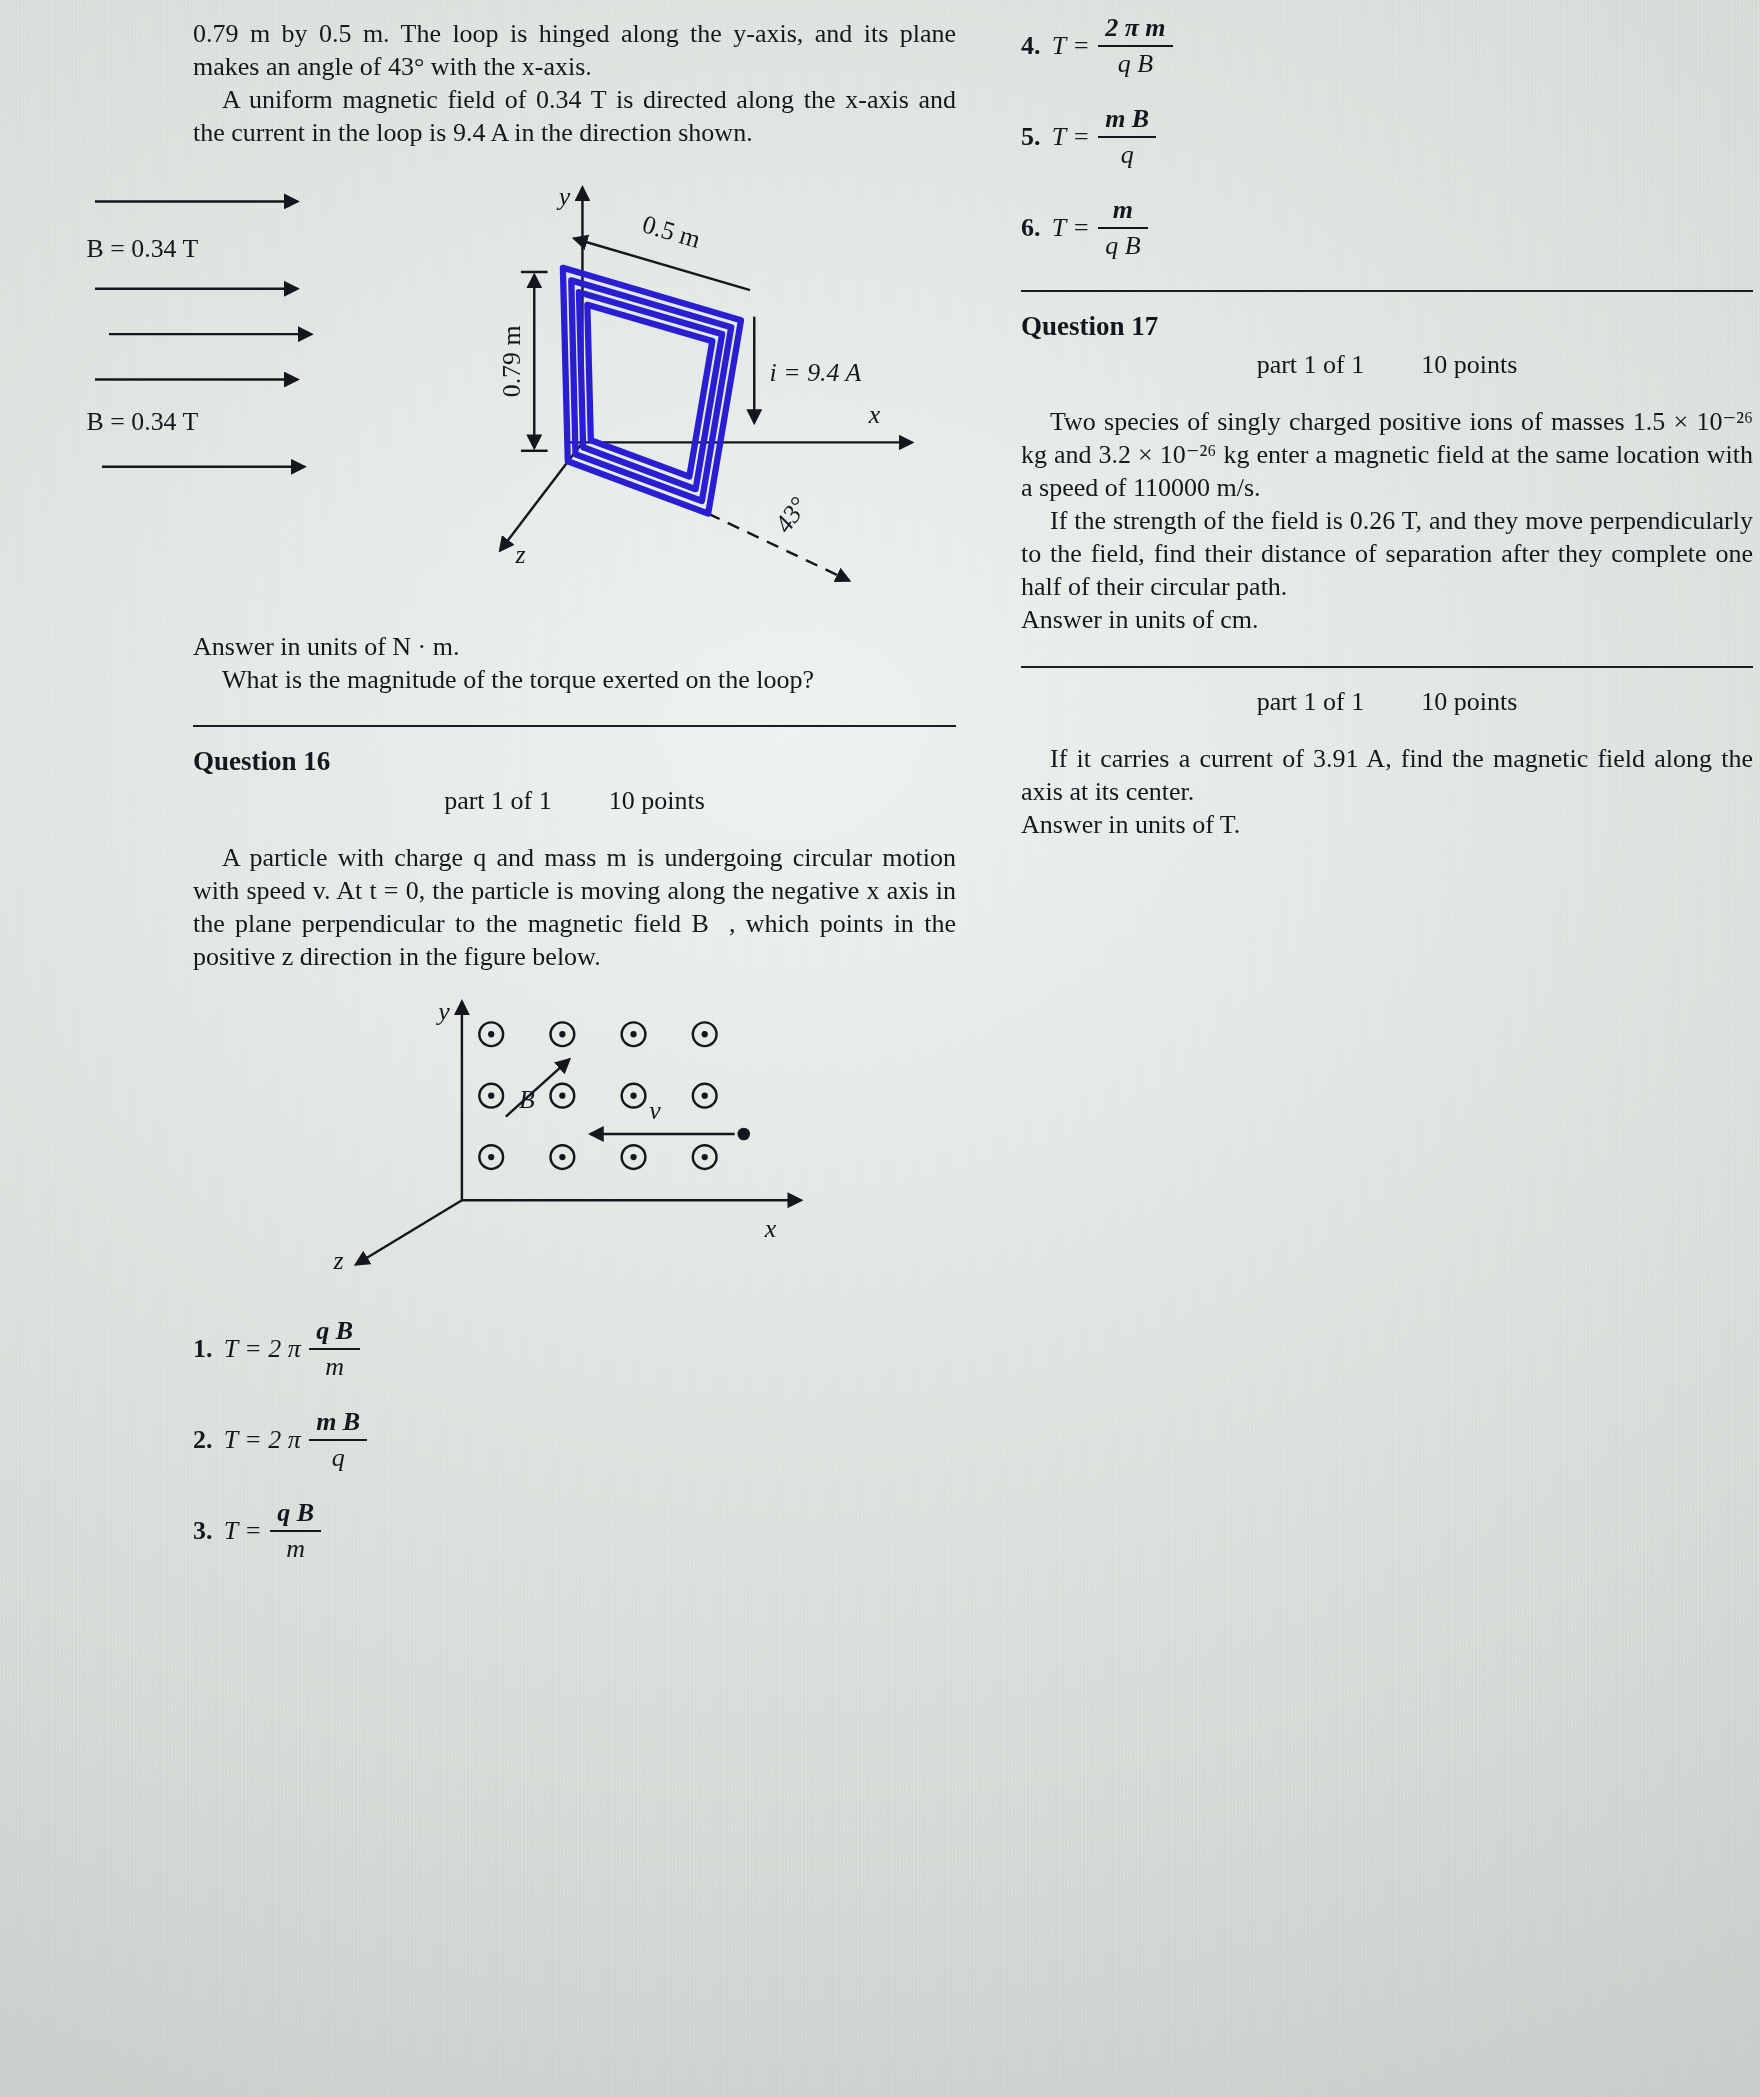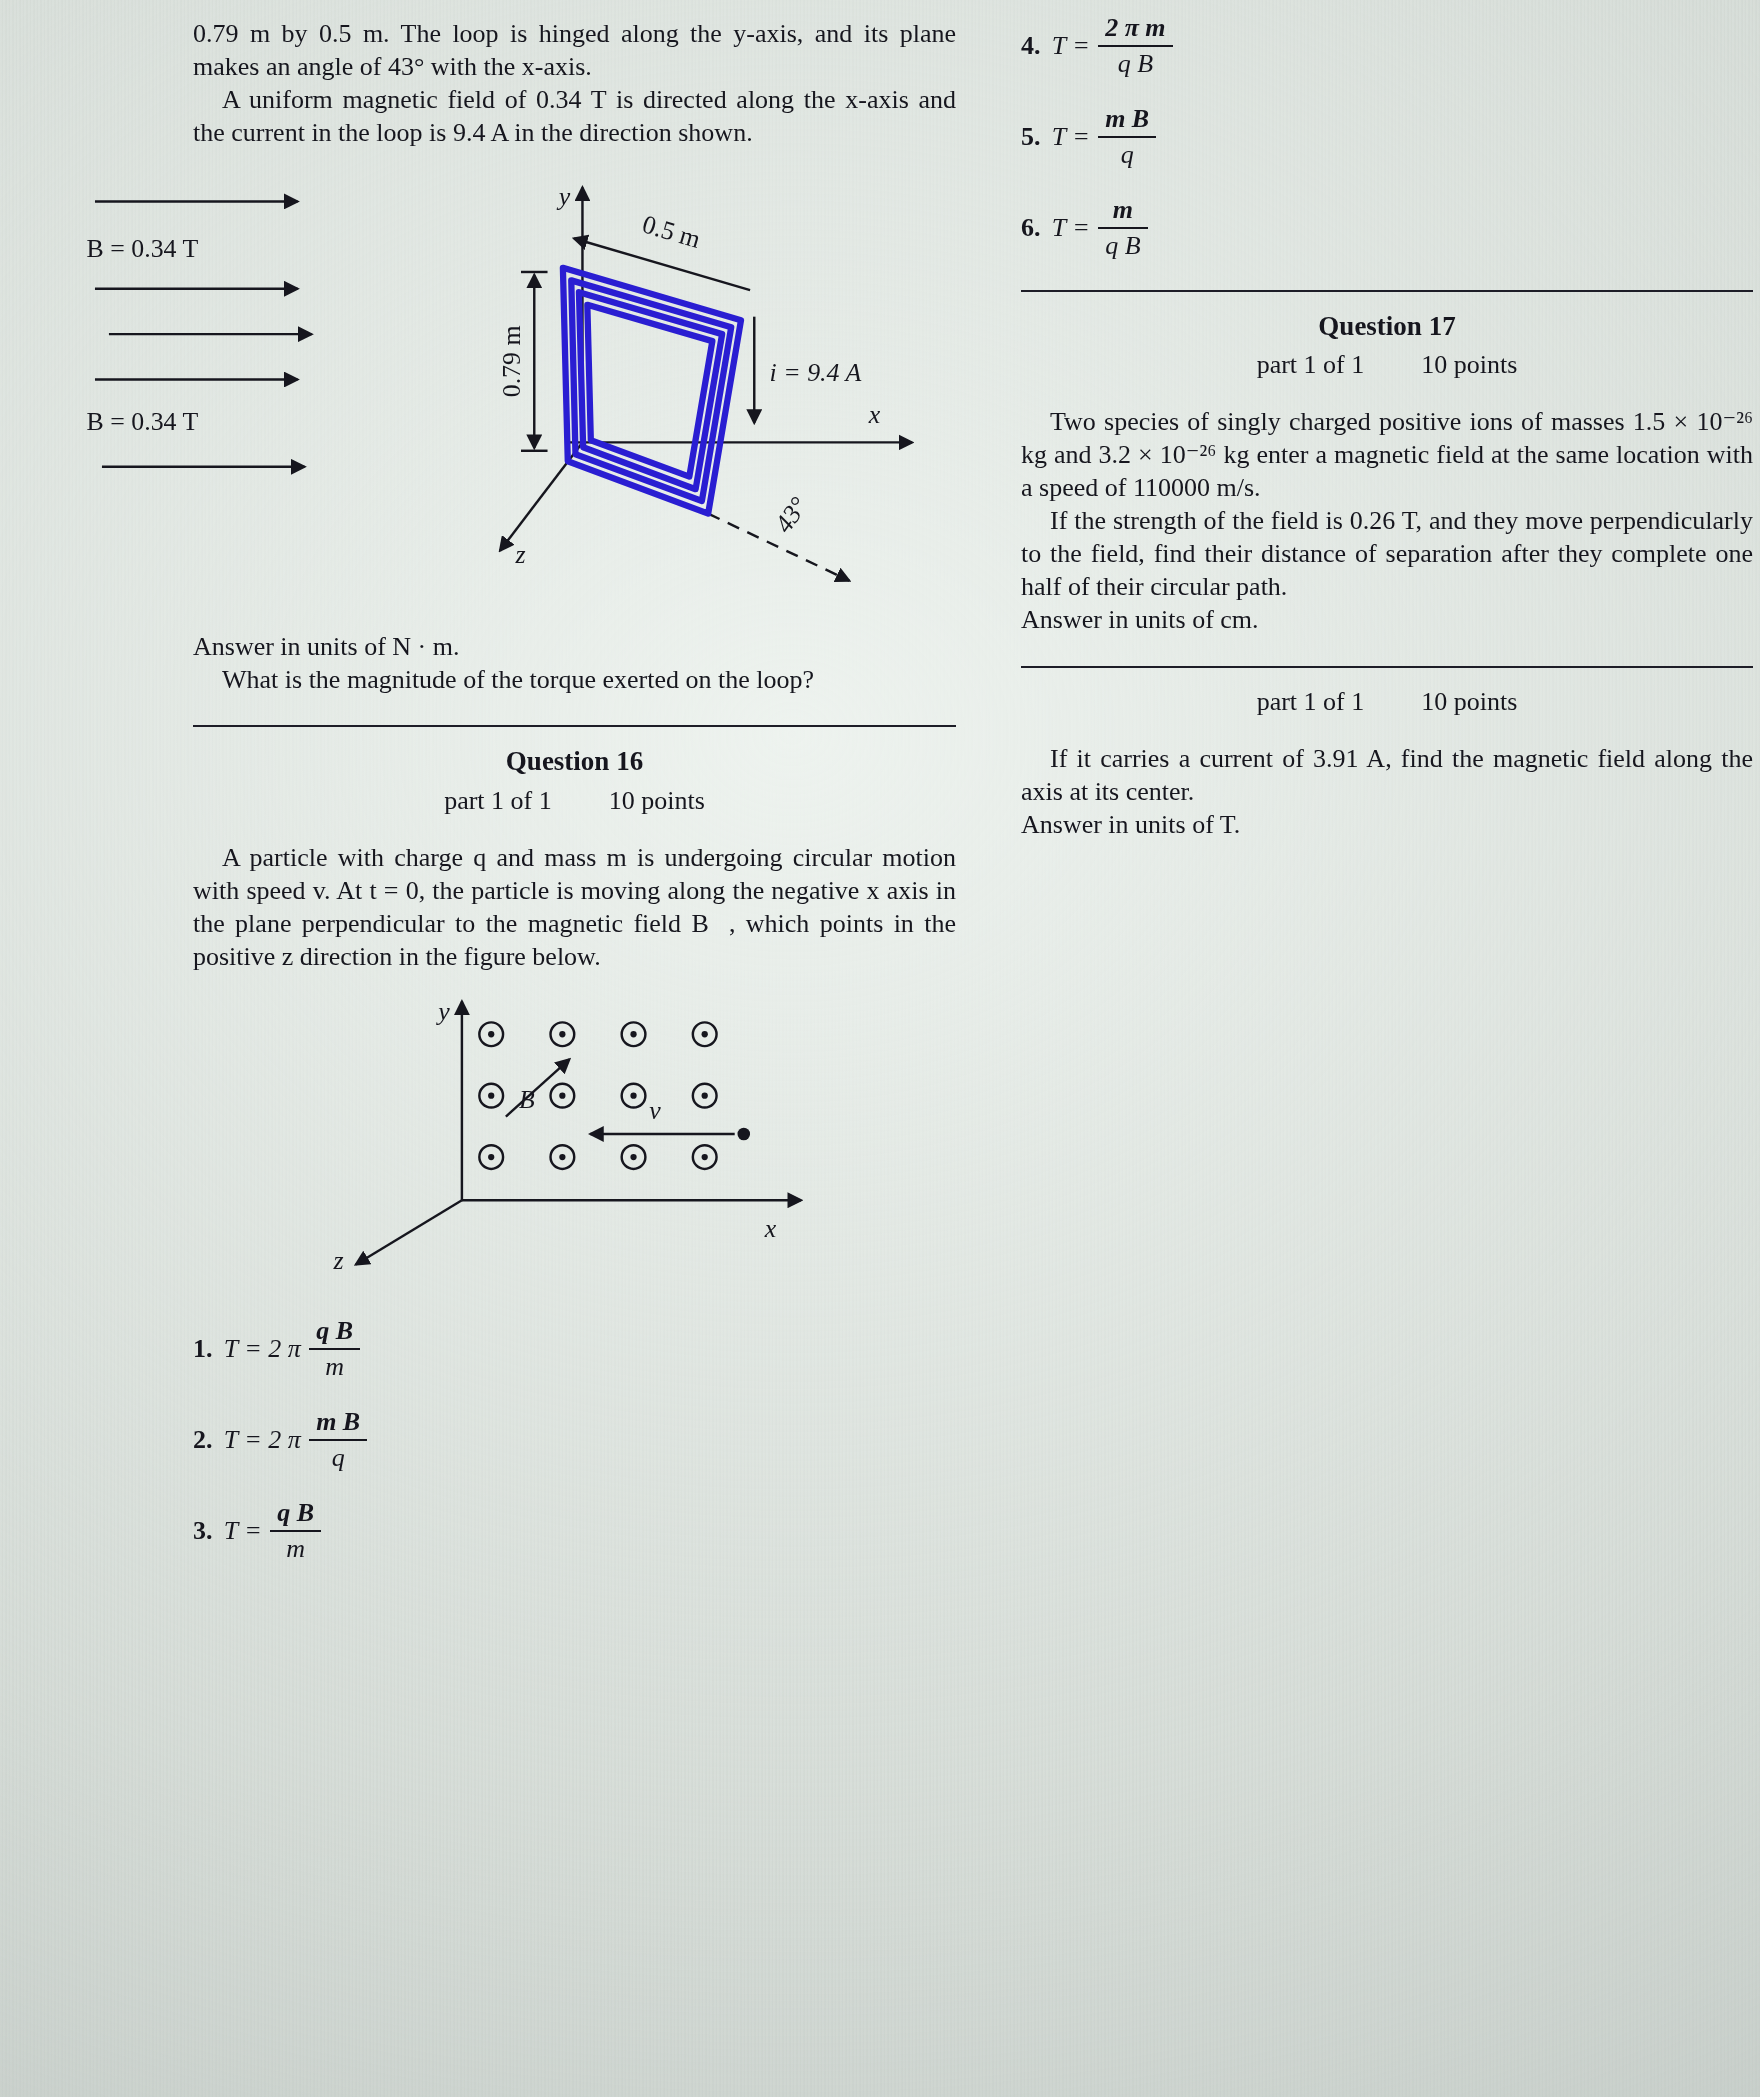--- a/index.html
+++ b/index.html
@@ -23,7 +23,7 @@
   .indent{text-indent:29px;}
   .plain{text-align:left;}
   .rule{border:none;border-top:2.1px solid #1d1d27;margin:29px 0 17px 0;}
-  .qtitle{text-align:center;font-weight:bold;font-size:27px;margin:9.8px 0 5.6px 0;}
+  .qtitle{text-align:left;font-weight:bold;font-size:27px;margin:9.8px 0 5.6px 0;}
   .qmeta{display:flex;justify-content:center;gap:57px;margin-bottom:24px;}
   .math{font-style:italic;}
   .choice{display:flex;align-items:center;margin:25px 0;}

